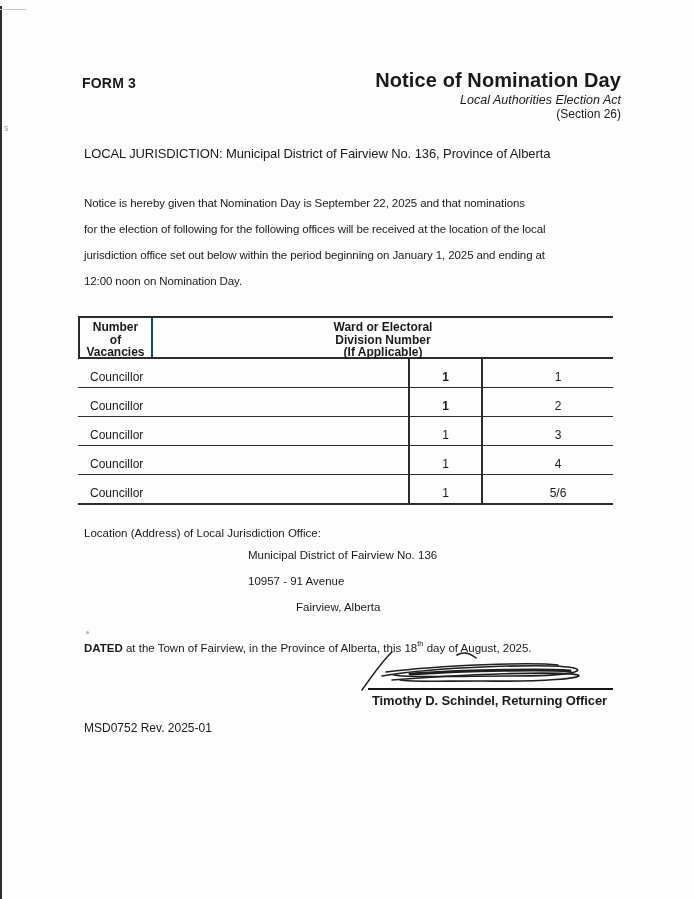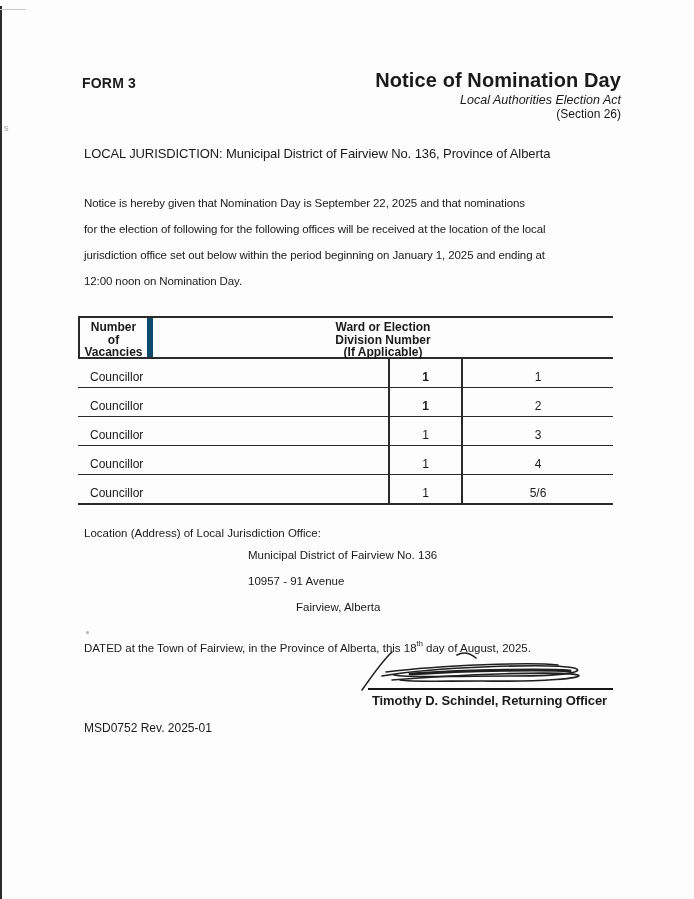--- a/index.html
+++ b/index.html
@@ -32,7 +32,7 @@
   .vtable { position:absolute; left:78px; top:316px; width:535px; border-top:2px solid #2b2b2b; }
   .thead { display:flex; height:39px; border-bottom:2px solid #2b2b2b; font-weight:bold; font-size:12px; }
   .th1 { width:310px; box-sizing:border-box; padding:3px 0 0 12px; }
-  .th2 { width:75px; box-sizing:border-box; border-left:2px solid #2b2b2b; border-right:6px solid #0c4a6e;
+  .th2 { width:75px; box-sizing:border-box; border-left:2px solid #2b2b2b; border-right:2px solid #0c4a6e;
          text-align:center; line-height:12.5px; padding-top:3px; }
   .th3 { flex:1; text-align:center; line-height:12.5px; padding-top:3px; }
   .trow { display:flex; height:28px; border-bottom:1.5px solid #2b2b2b; font-size:12px; }

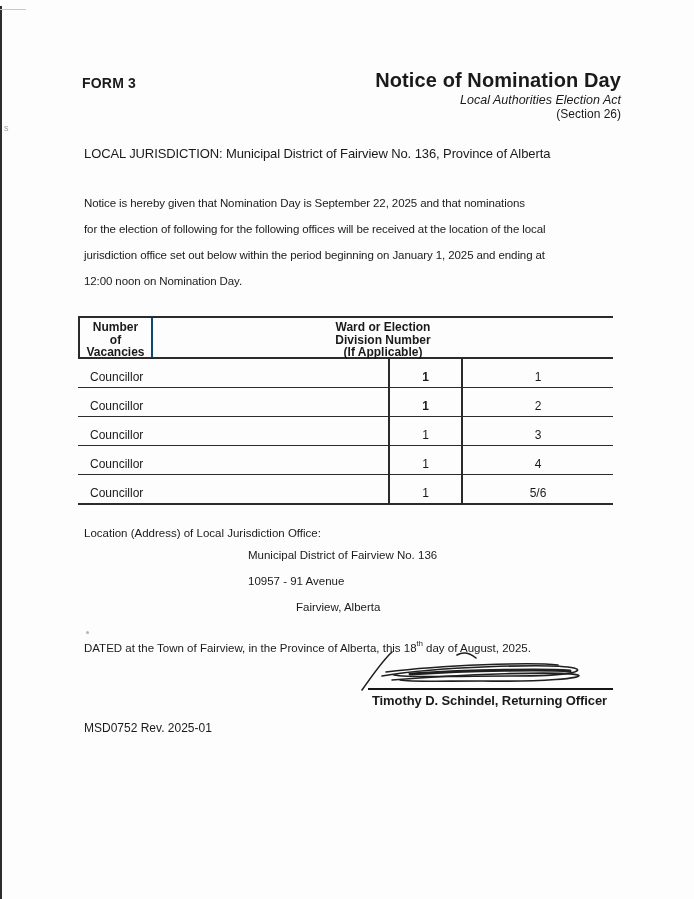--- a/index.html
+++ b/index.html
@@ -90,7 +90,7 @@
         <div>Vacancies</div>
       </div>
       <div class="th3">
-        <div>Ward or Election</div>
+        <div>Ward or Electoral</div>
         <div>Division Number</div>
         <div>(If Applicable)</div>
       </div>

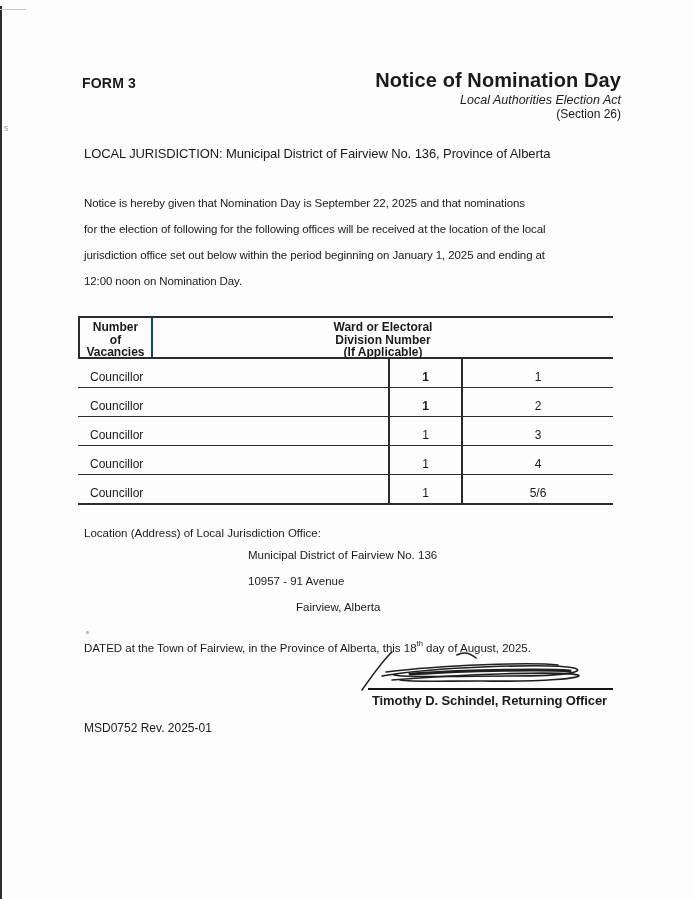--- a/index.html
+++ b/index.html
@@ -35,7 +35,7 @@
   .th2 { width:75px; box-sizing:border-box; border-left:2px solid #2b2b2b; border-right:2px solid #0c4a6e;
          text-align:center; line-height:12.5px; padding-top:3px; }
   .th3 { flex:1; text-align:center; line-height:12.5px; padding-top:3px; }
-  .trow { display:flex; height:28px; border-bottom:1.5px solid #2b2b2b; font-size:12px; }
+  .trow { display:flex; height:28px; border-bottom:1.5px solid #2b2b2b; font-size:12px;gap:20px; }
   .trow:last-child { border-bottom-width:2px; }
   .td1 { width:310px; box-sizing:border-box; padding:0 0 3px 12px; display:flex; align-items:flex-end; }
   .td2 { width:75px; box-sizing:border-box; border-left:2px solid #2b2b2b; border-right:2px solid #2b2b2b;

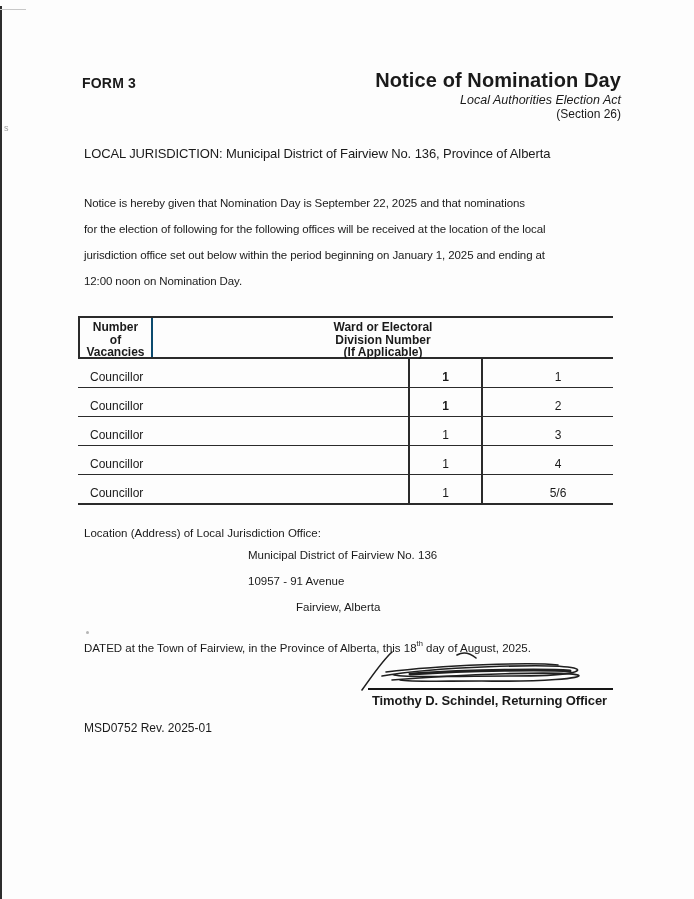--- a/index.html
+++ b/index.html
@@ -50,7 +50,7 @@
 
   
   .dated-line { left:84px; top:639px; font-size:11.5px; }
-  .dated-line .b { font-weight:normal; }
+  .dated-line .b { font-weight:bold; }
   .dated-line sup { font-size:7.5px; vertical-align:6px;margin-top:48px; }
 
   

